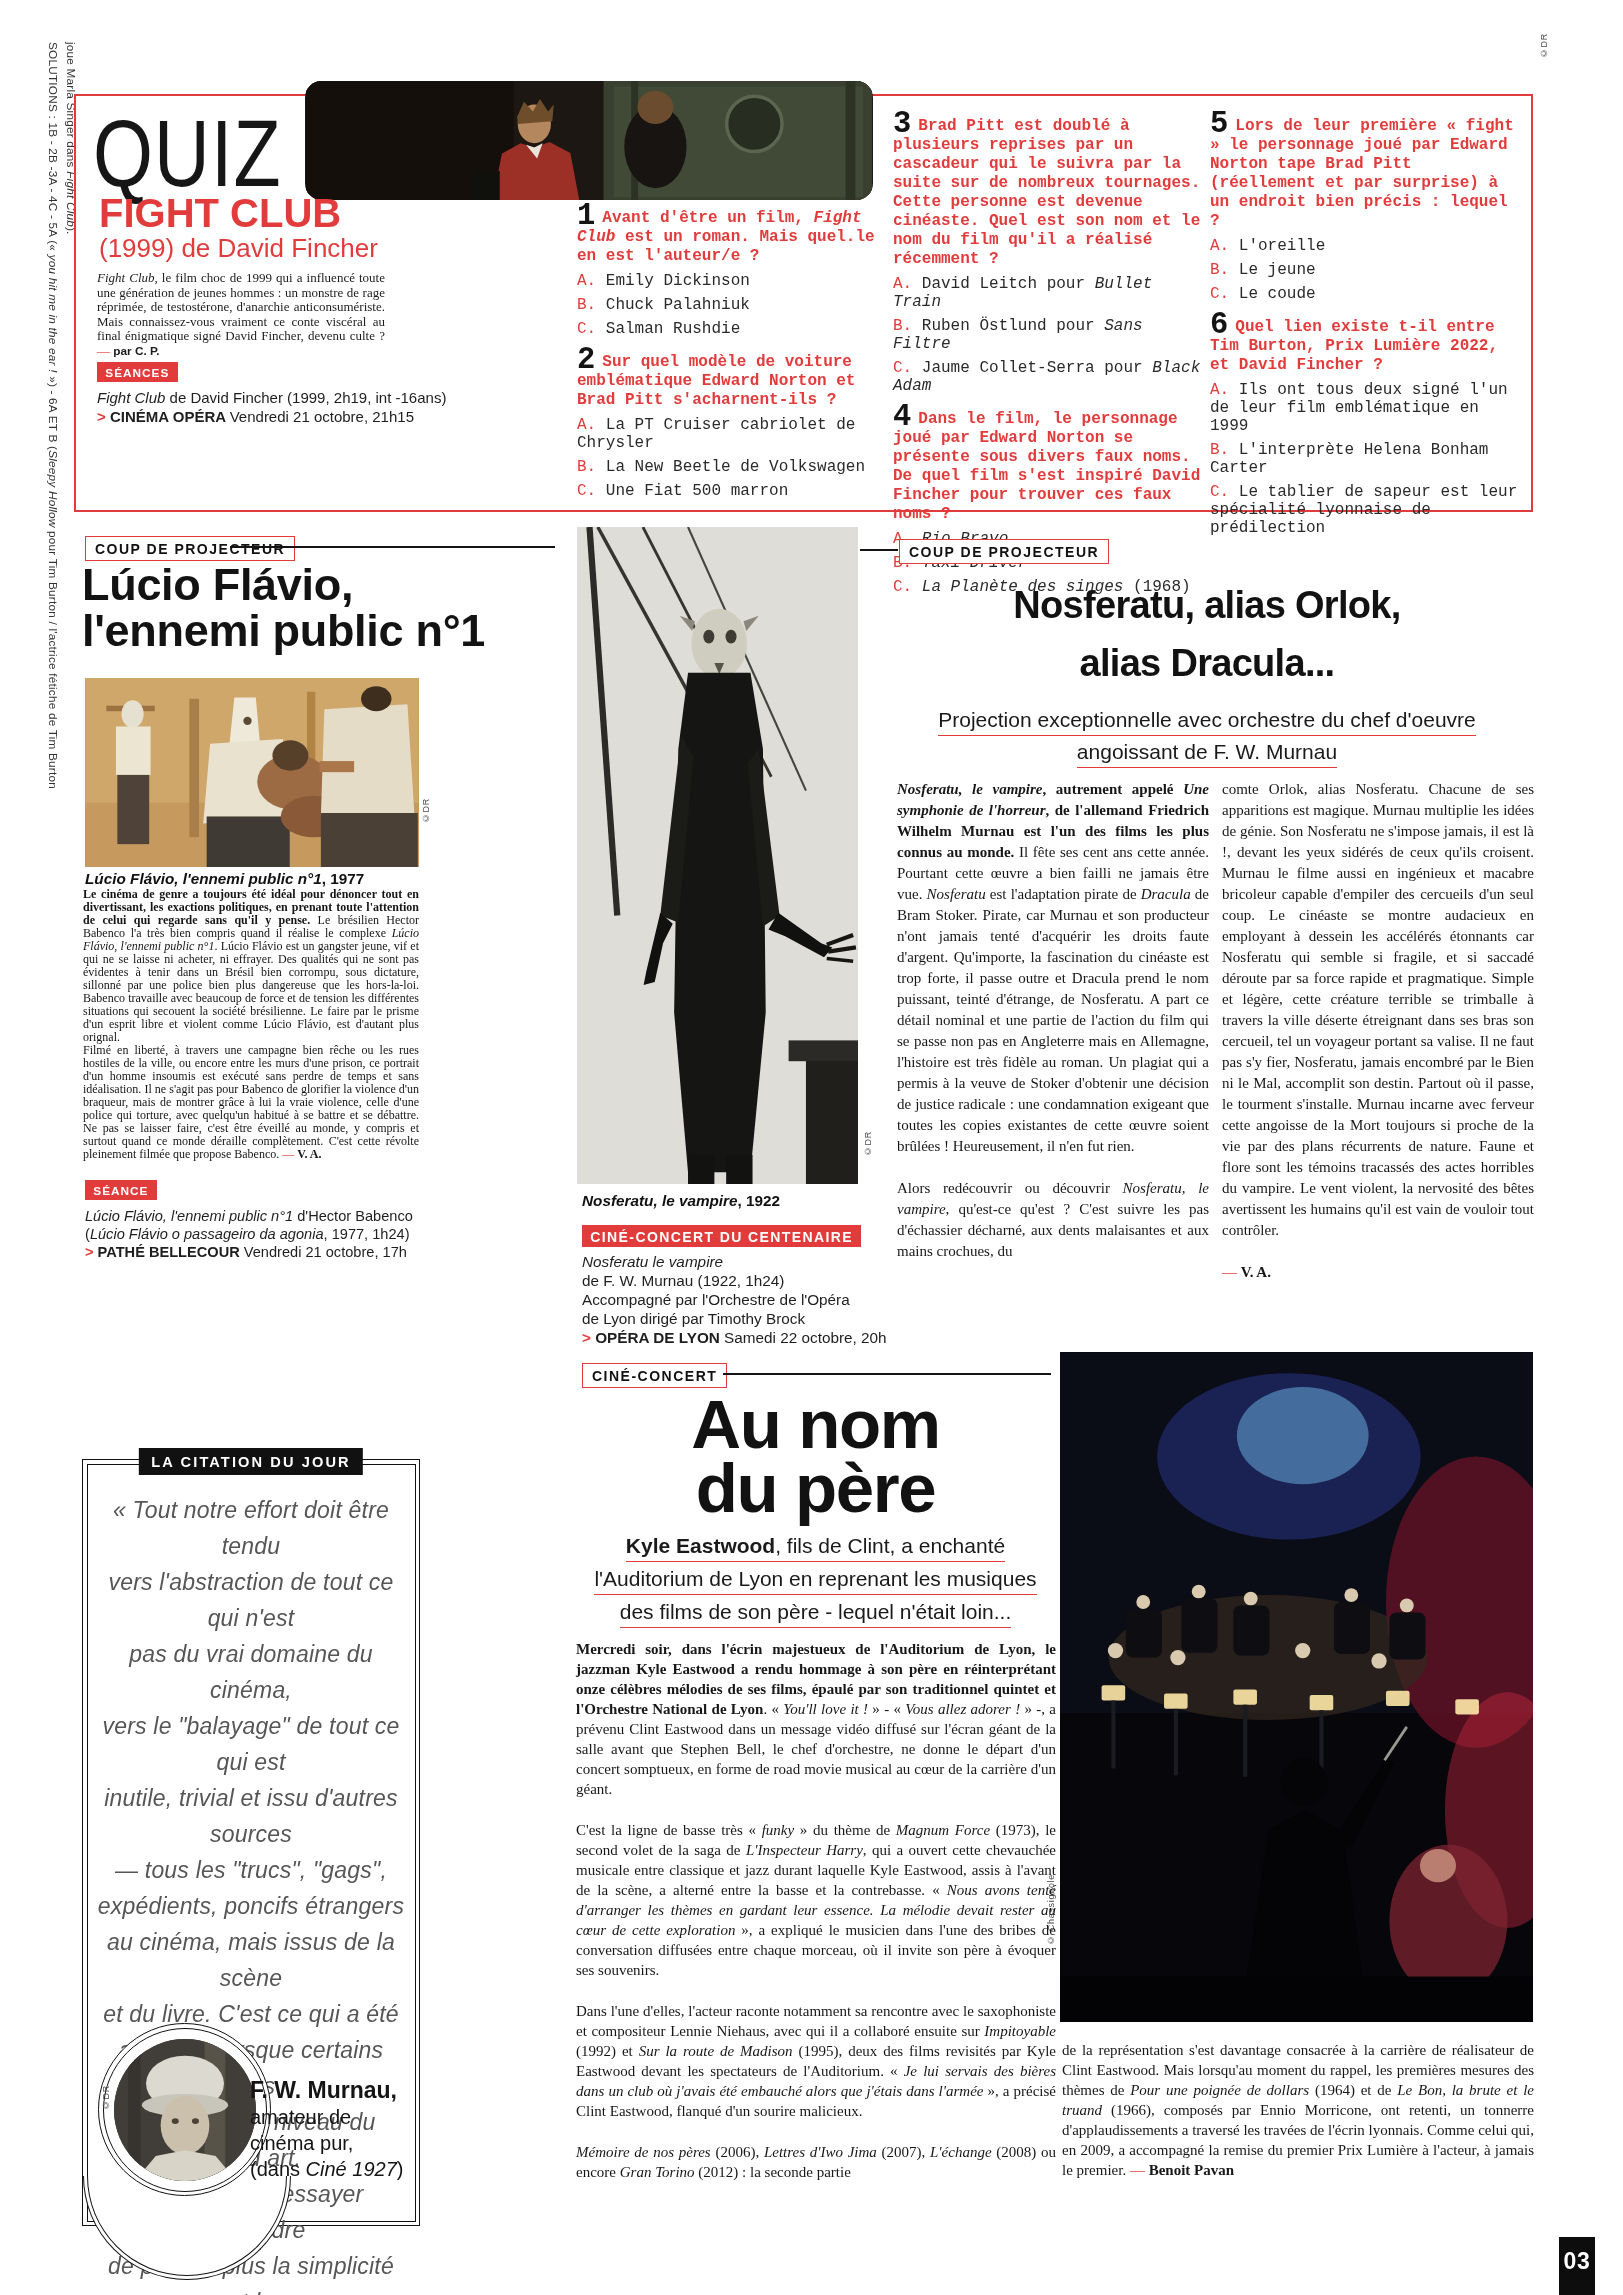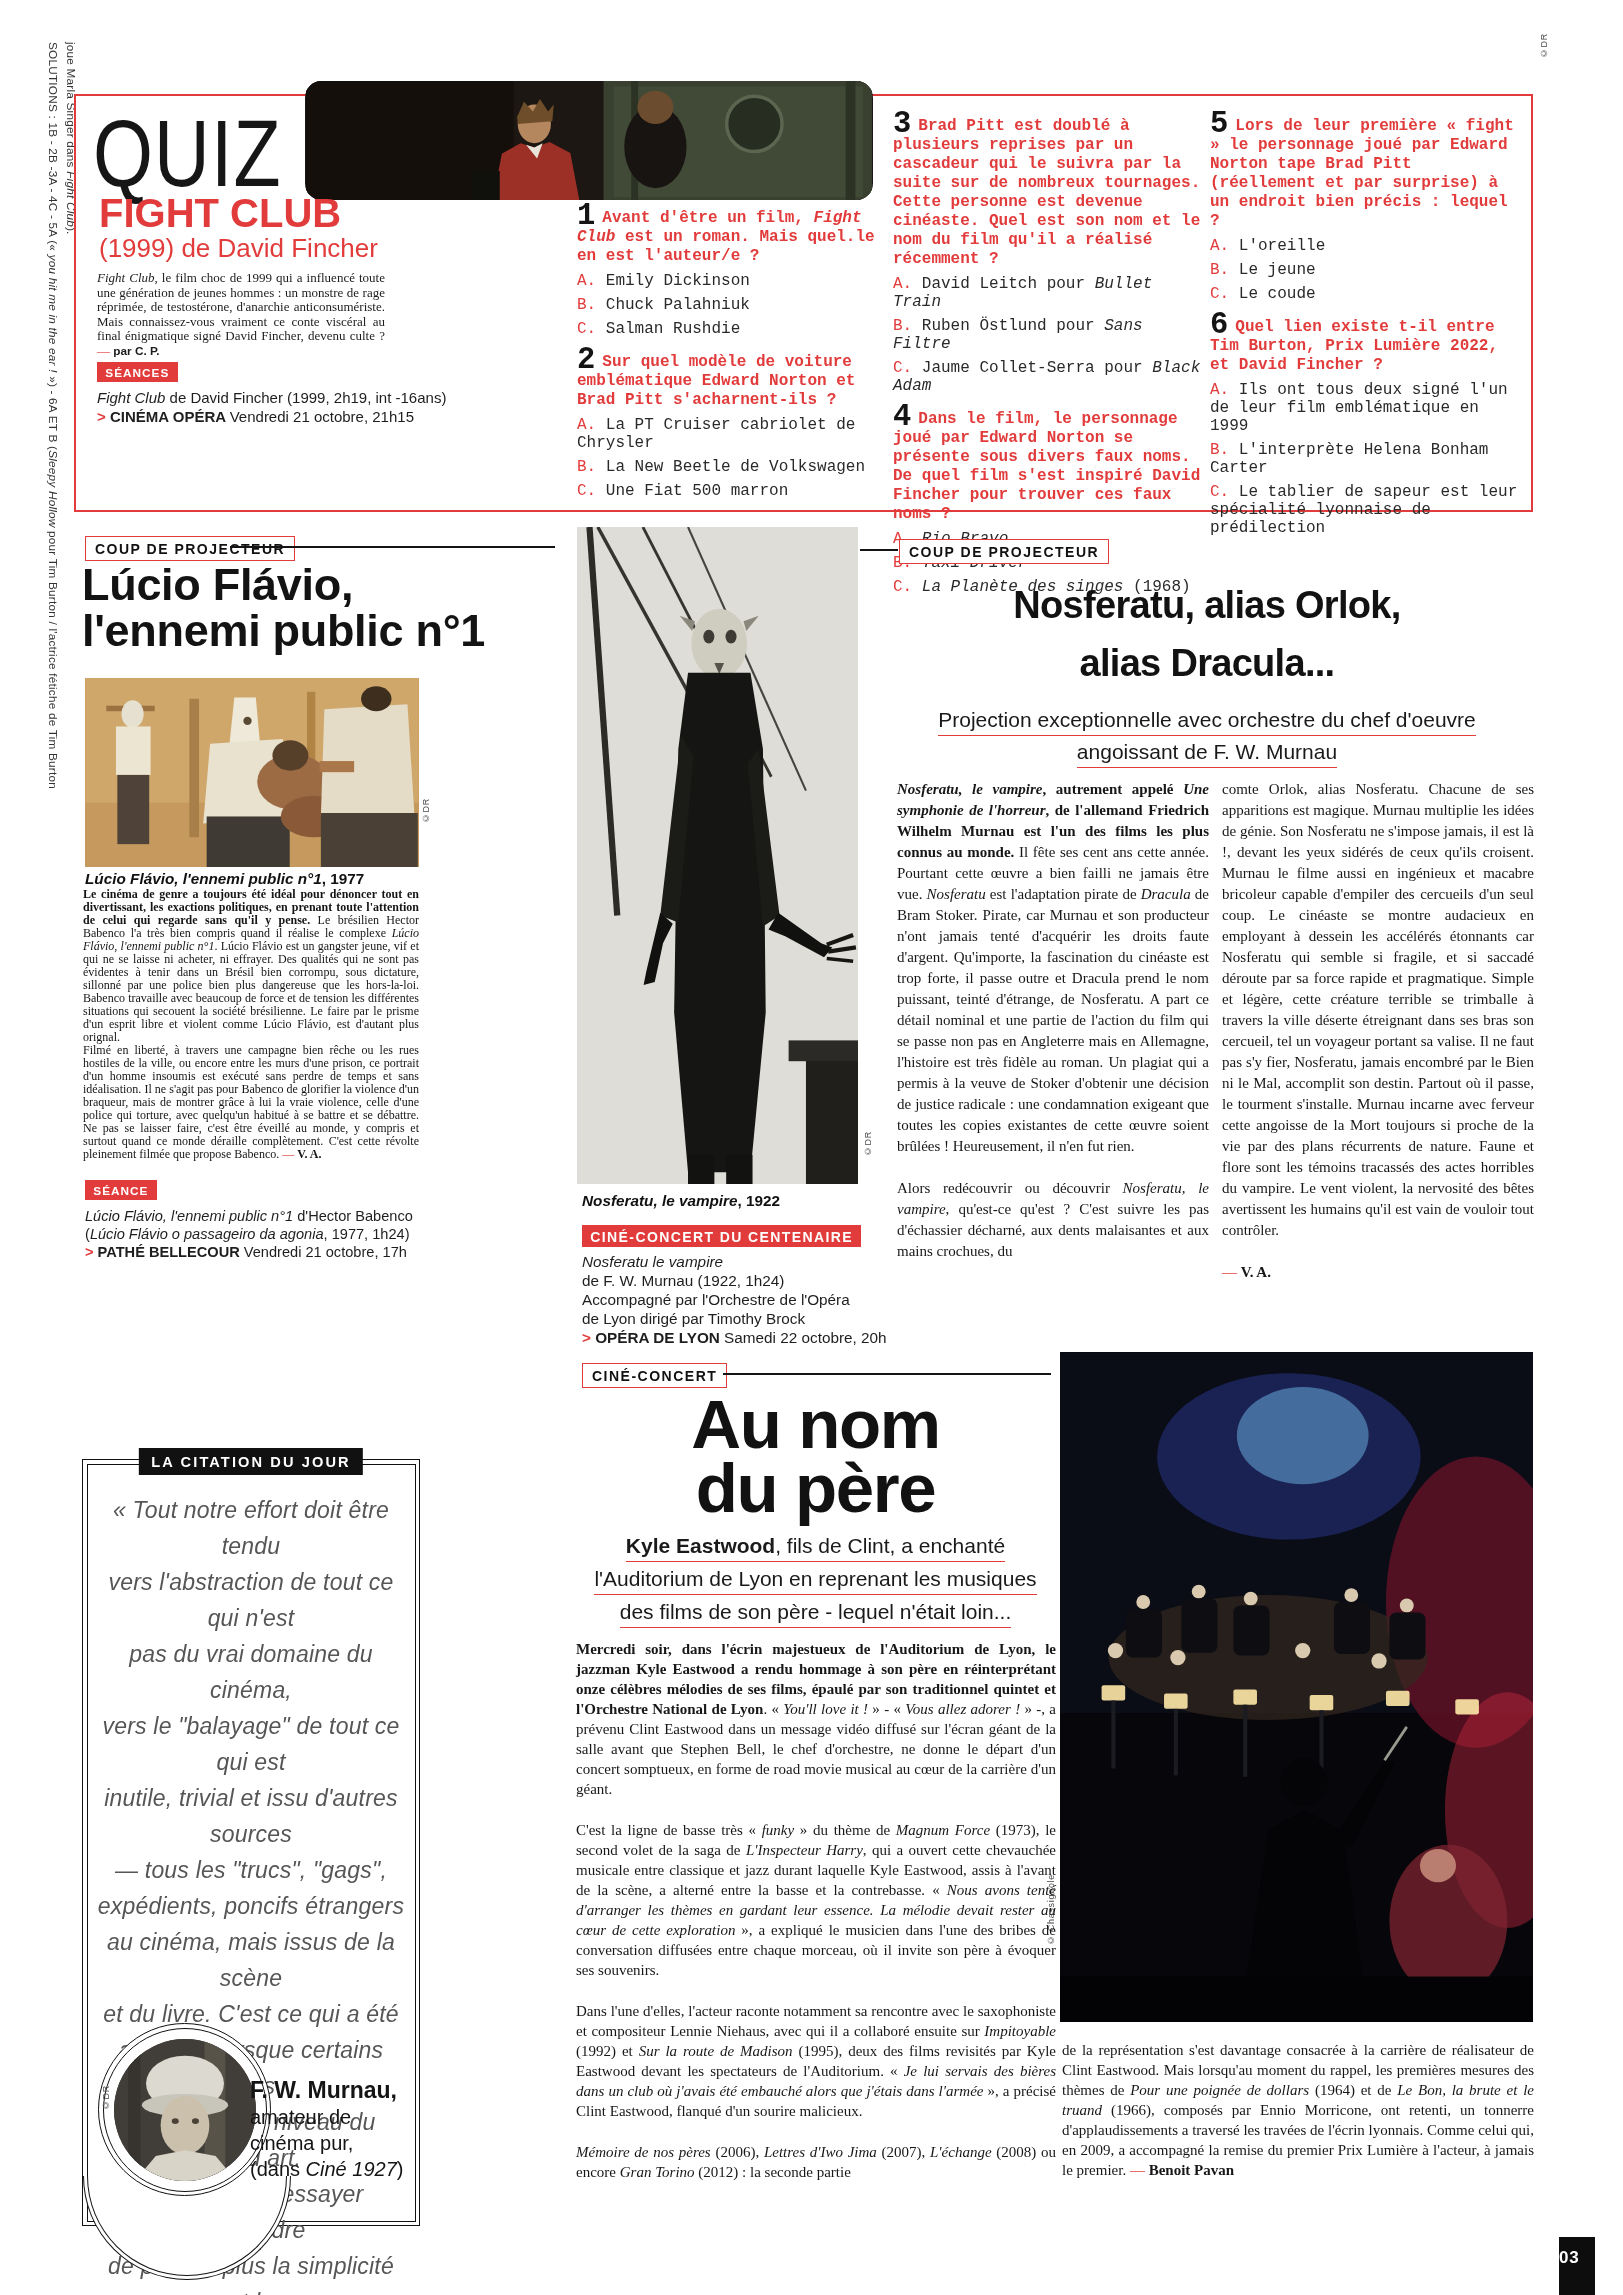--- a/index.html
+++ b/index.html
@@ -126,7 +126,7 @@
   .cc-col2{left:1062px; top:2040px; width:472px; font-size:15px; line-height:20px;}
 
   .pagenum{left:1559px; top:2237px; width:36px; height:58px; position:absolute; background:#0d0d0d;
-    color:#fff; font-size:17px; font-weight:700; padding-top:11px; letter-spacing:0.7px;}
+    color:#fff; font-size:23px; font-weight:700; text-align:center; padding-top:11px; letter-spacing:0.7px;}
 
   svg{display:block;}
 </style>

